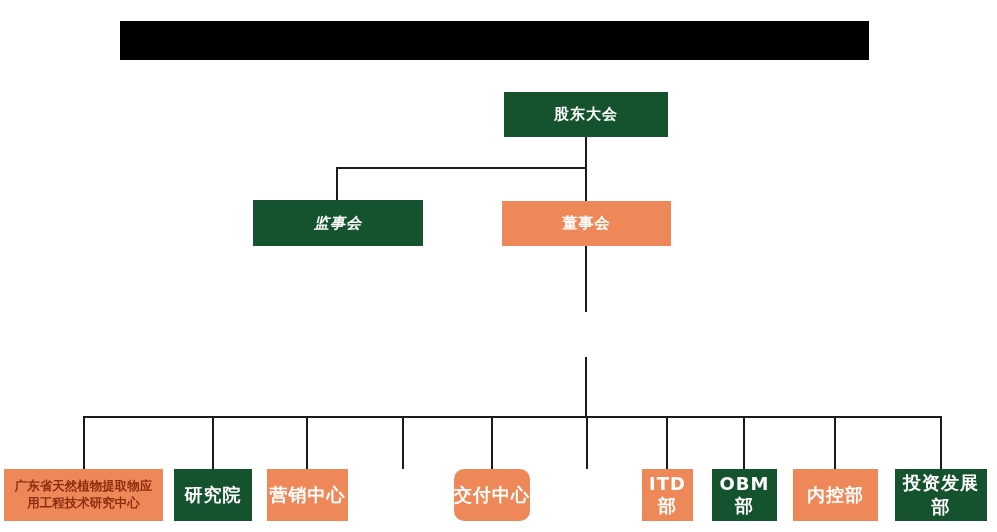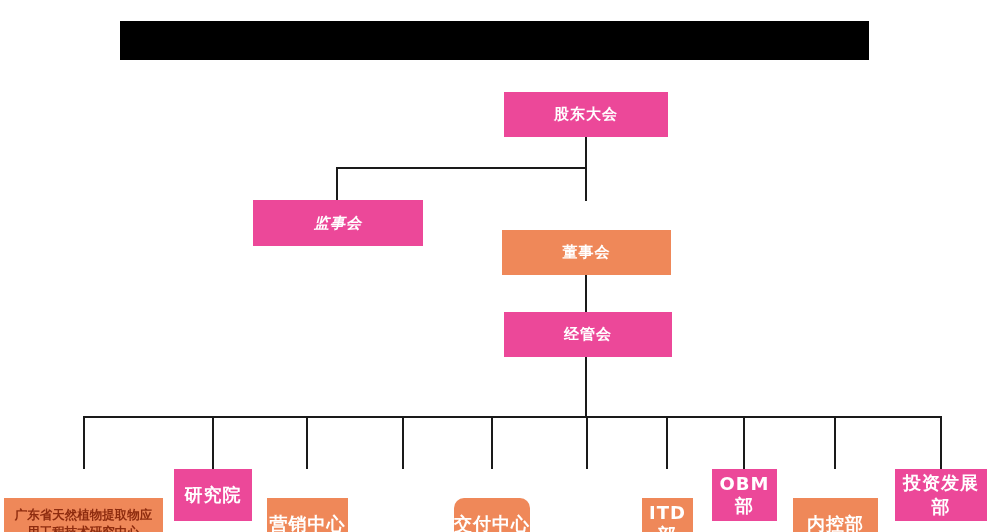--- a/index.html
+++ b/index.html
@@ -34,7 +34,7 @@
     letter-spacing: 1px;
     box-sizing: border-box;
   }
-  .node.primary { background: #ec4899; }
+  .node.primary { background: #14532d; }
   .node.light   { background: #ef8859; margin-top: 29px; }
   .node.darktext { color: #8e2c0f; letter-spacing: 0; }
 

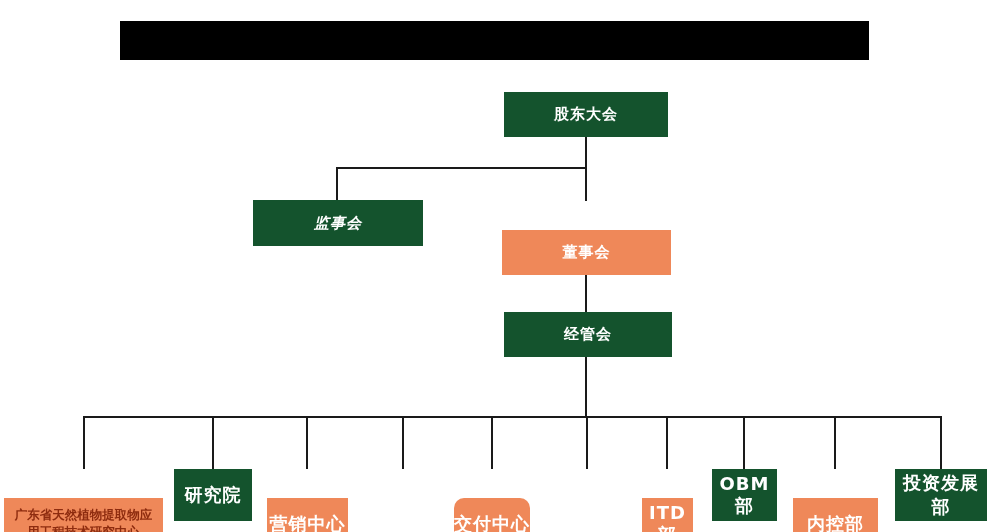--- a/index.html
+++ b/index.html
@@ -35,7 +35,7 @@
     box-sizing: border-box;
   }
   .node.primary { background: #14532d; }
-  .node.light   { background: #ef8859; margin-top: 29px; }
+  .node.light   { background: #ef8859; }
   .node.darktext { color: #8e2c0f; letter-spacing: 0; }
 
   .lvl { font-size: 15px; }

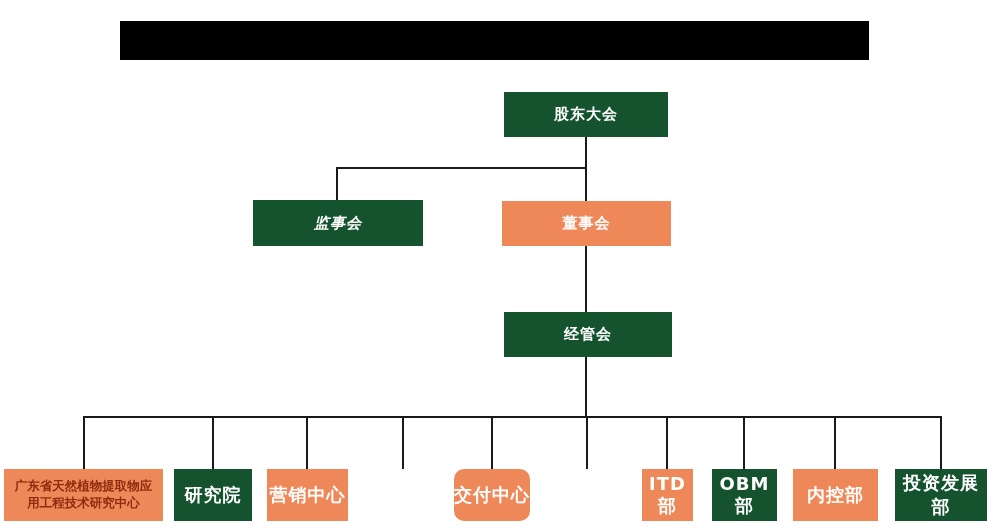--- a/index.html
+++ b/index.html
@@ -97,7 +97,6 @@
   <div class="node primary lvl n-sup">监事会</div>
   <div class="node light lvl n-bod">董事会</div>
 
-  <div class="node primary lvl n-mgmt">经管会</div>
 
   <div class="node light darktext dept small d0">广东省天然植物提取物应用工程技术研究中心</div>
   <div class="node primary dept d1">研究院</div>

